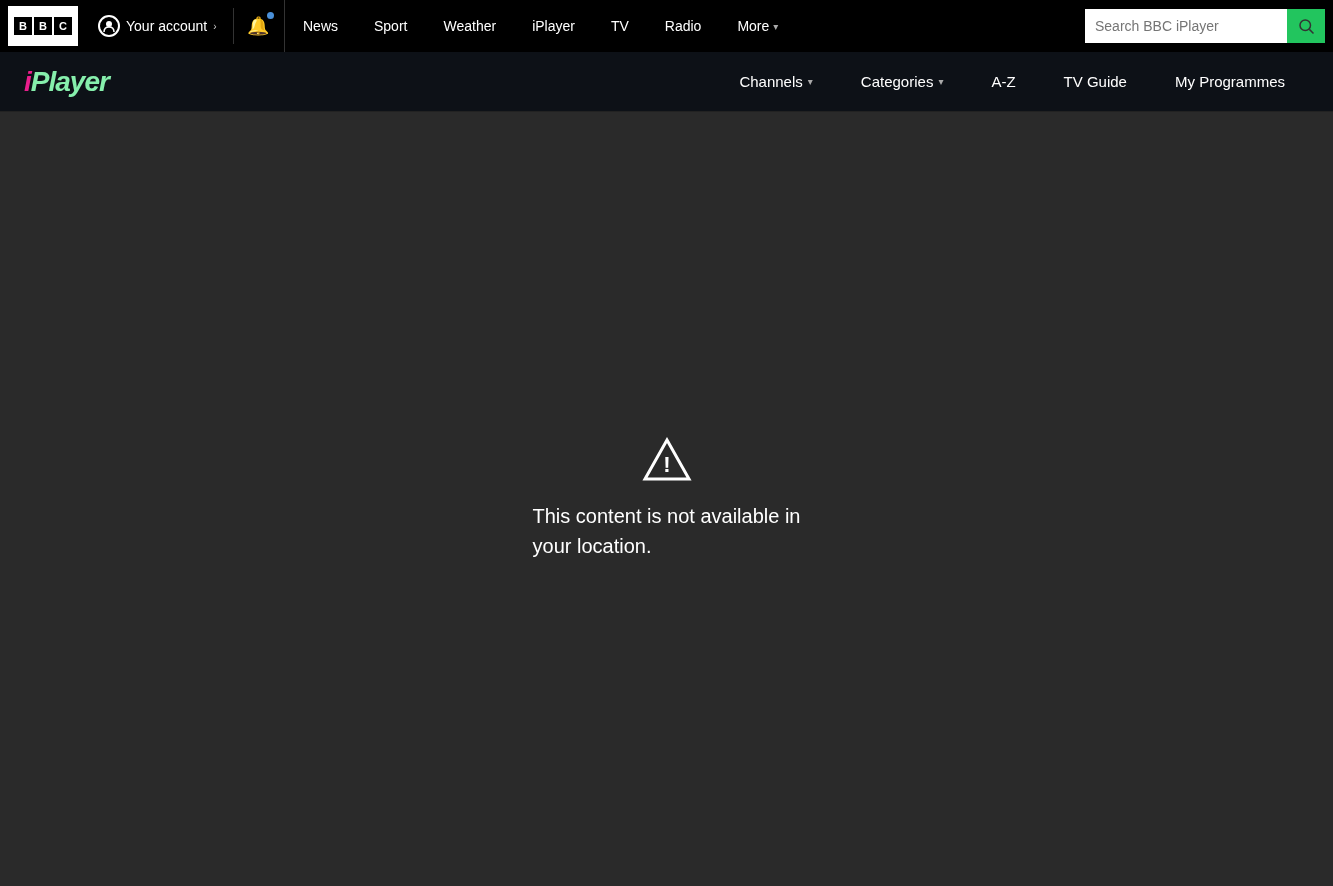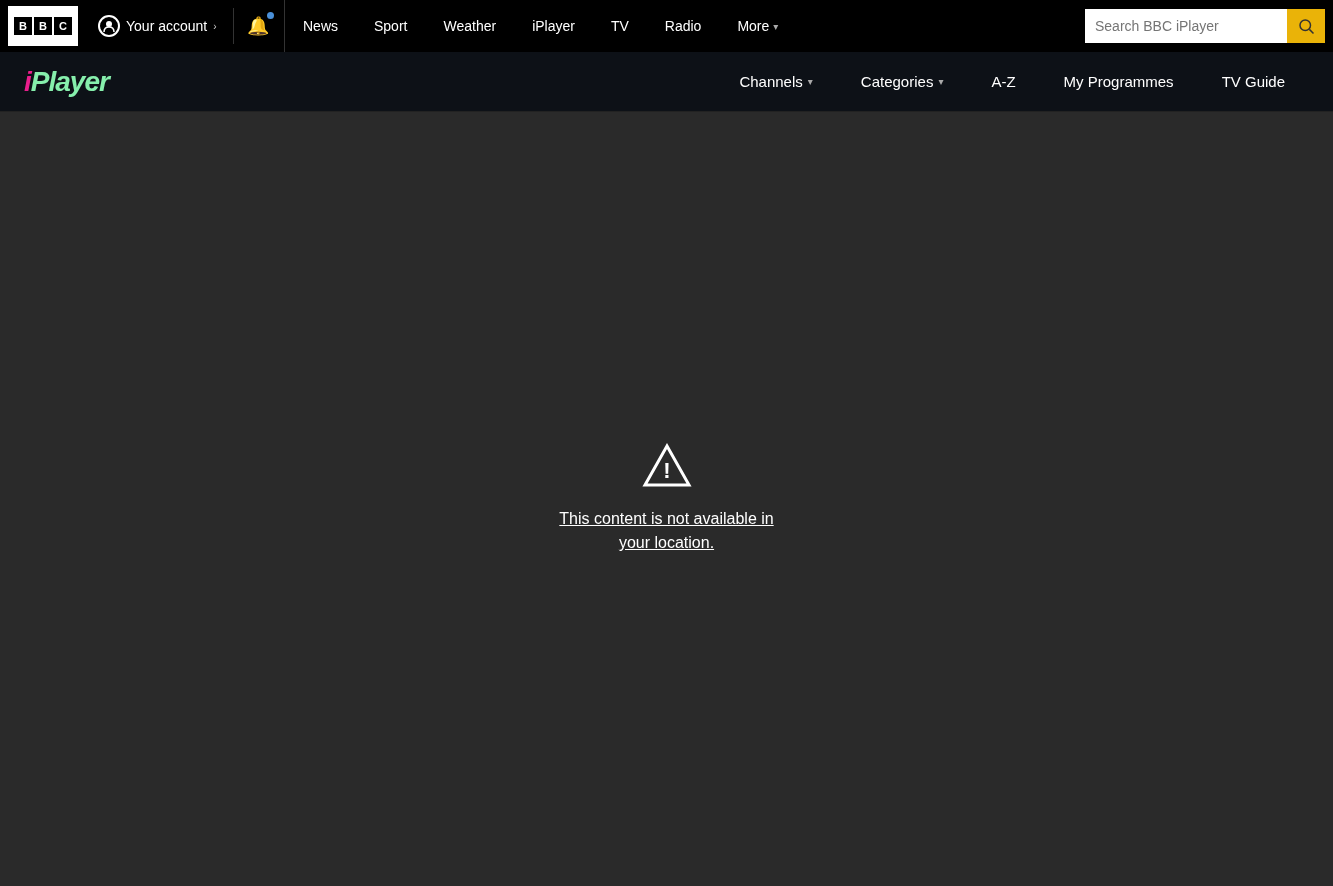--- a/index.html
+++ b/index.html
@@ -108,7 +108,7 @@
       margin-left: auto;
       display: flex;
       align-items: center;
-      background: #eab308;
+      background: #22c55e;
       height: 34px;
       width: 240px;
       flex-shrink: 0;

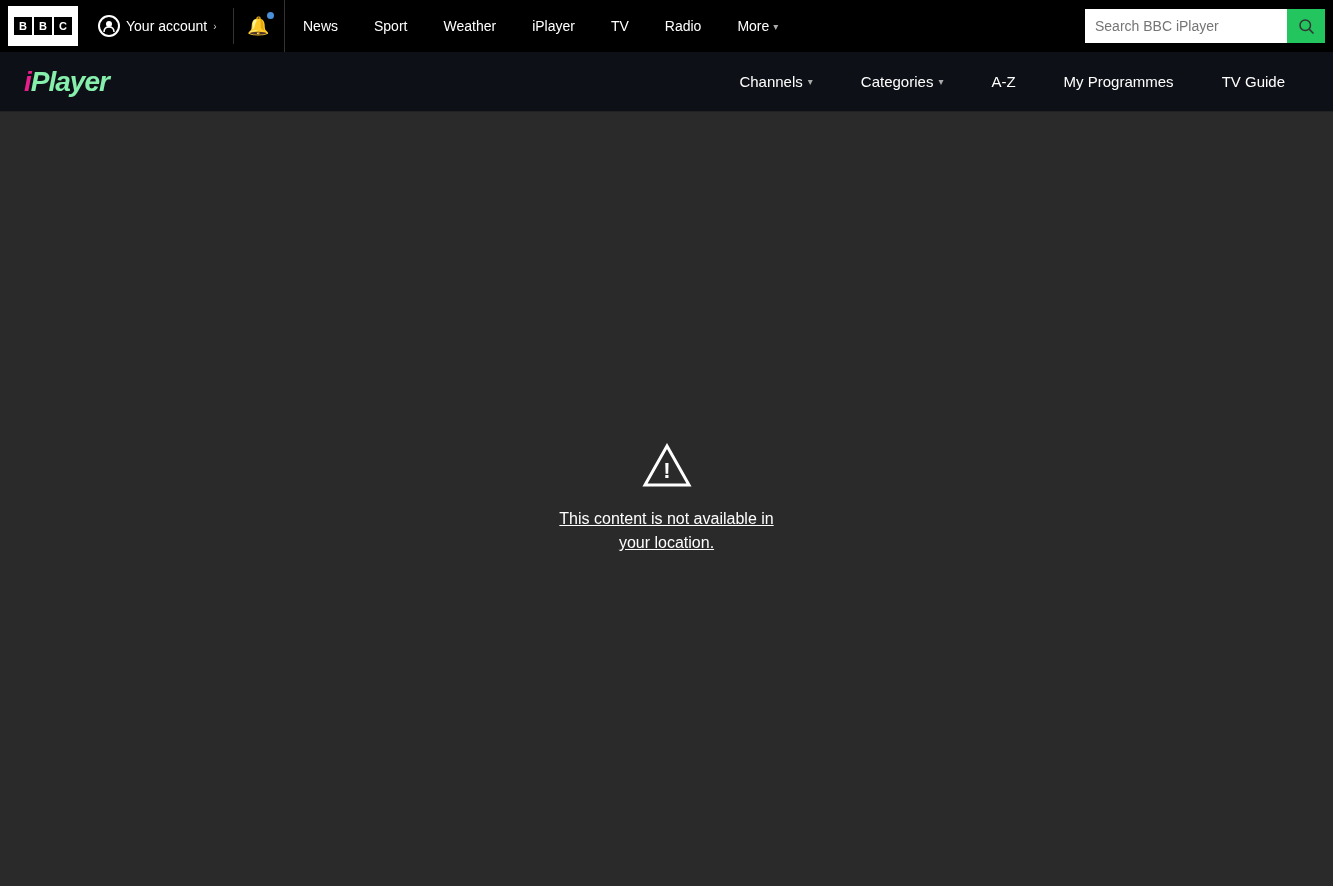--- a/index.html
+++ b/index.html
@@ -294,10 +294,10 @@
       <span>A-Z</span>
     </a>
     <a class="iplayer-nav-item">
+      <span>TV Guide</span>
+    </a>
+    <a class="iplayer-nav-item">
       <span>My Programmes</span>
-    </a>
-    <a class="iplayer-nav-item">
-      <span>TV Guide</span>
     </a>
   </nav>
 </header>

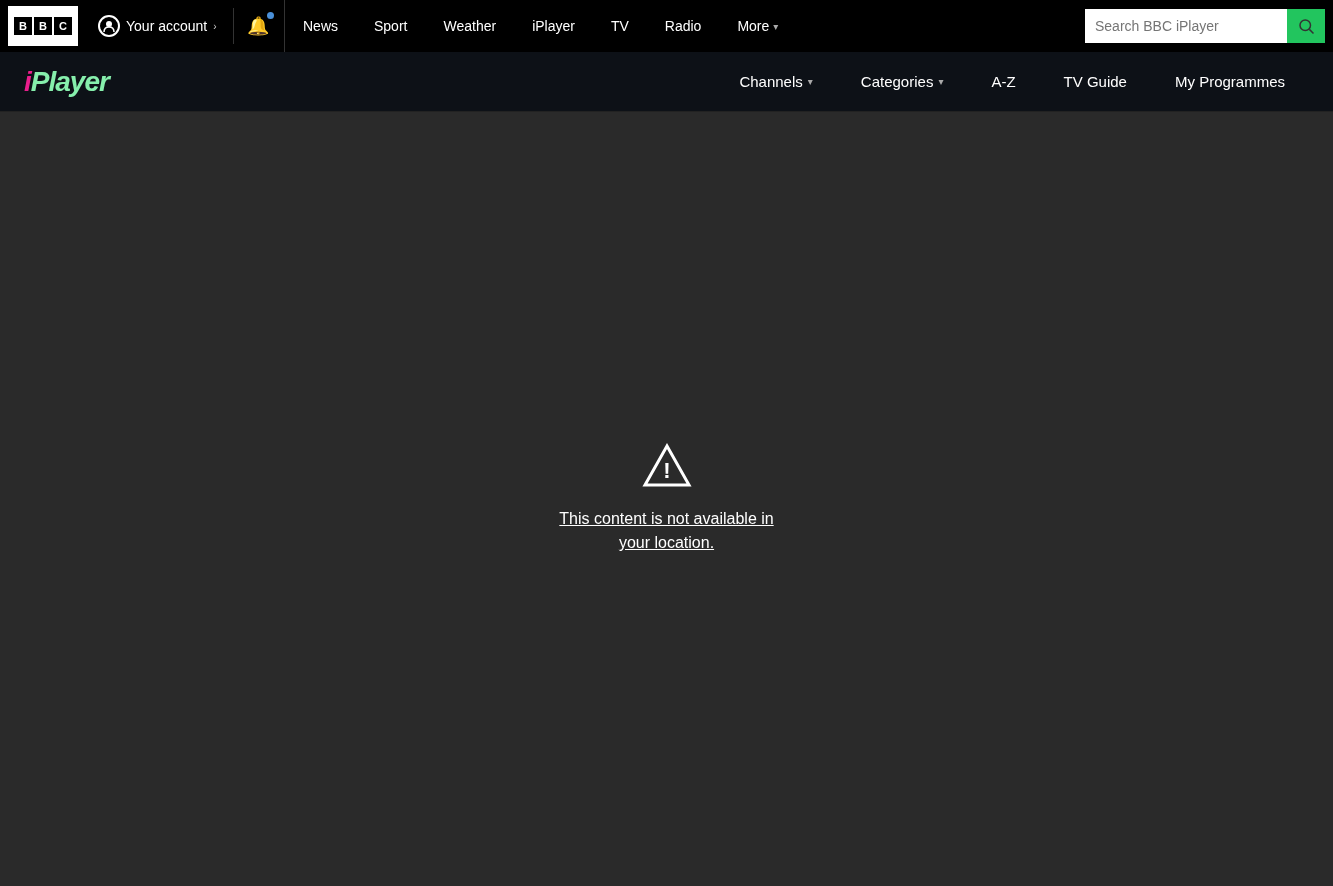--- a/index.html
+++ b/index.html
@@ -206,10 +206,8 @@
     }
     .error-text {
       color: #fff;
-      font-size: 16px;
-      text-align: center;
+      font-size: 20px;
       line-height: 1.5;
-      text-decoration: underline;
     }
   </style>
 </head>

